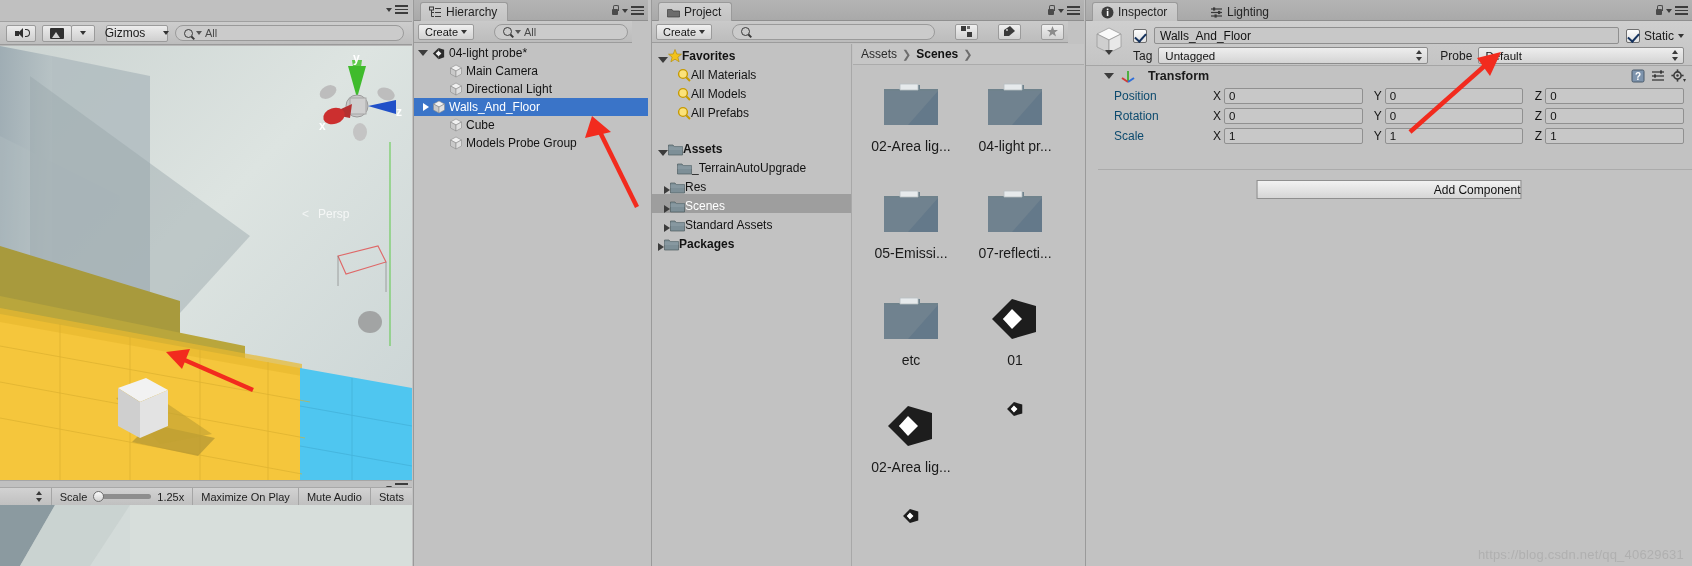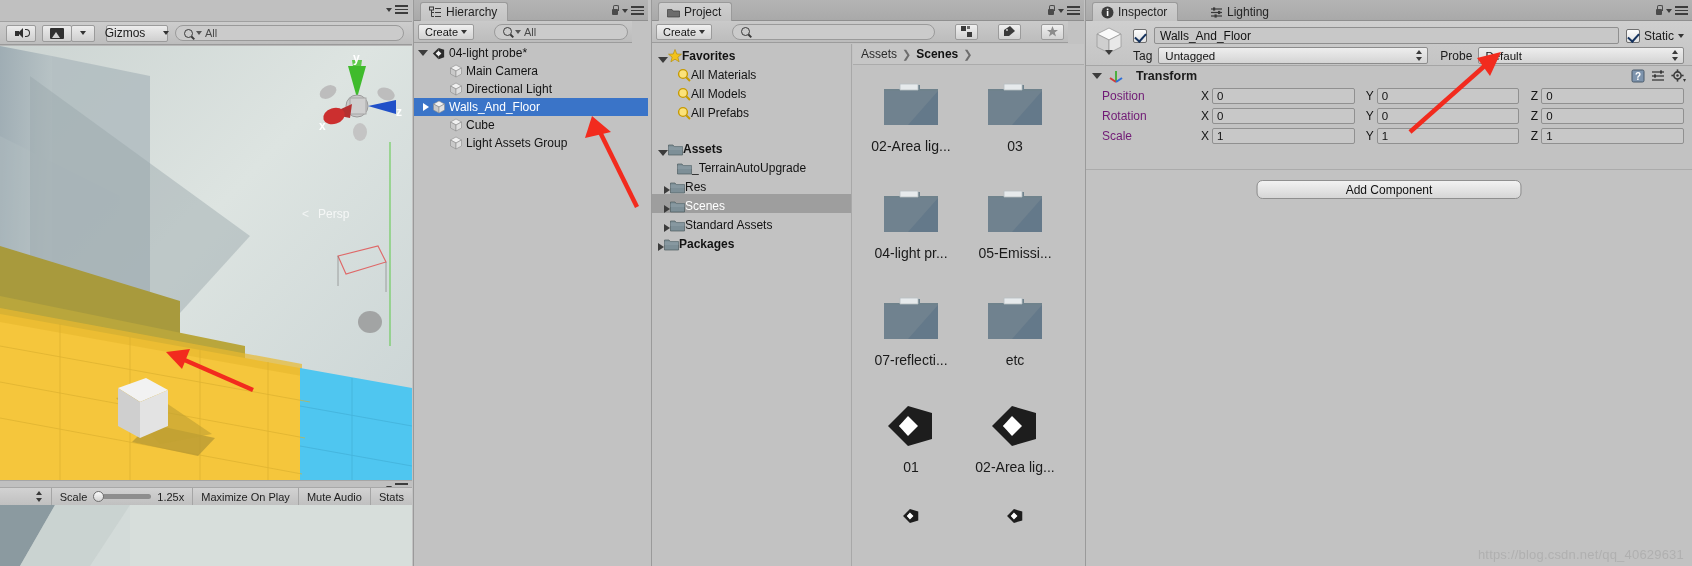--- a/index.html
+++ b/index.html
@@ -171,7 +171,7 @@
   }
   .statictag { display:flex; align-items:center; gap:4px; font-size:12px; }
 
-  #transform-block { position:absolute; left:0; top:66px; right:0; height:104px; background:#c2c2c2; border-bottom:1px solid #ababab;}
+  #transform-block { position:absolute; left:12px; top:66px; right:0; height:104px; background:#c2c2c2; border-bottom:1px solid #ababab;}
   .comp-header { height:20px; display:flex; align-items:center; gap:6px; padding-left:6px; font-weight:bold; font-size:12.5px; }
   .axis-ico { width:16px; height:16px; }
   .row3 { height:20px; display:flex; align-items:center; font-size:12px; }

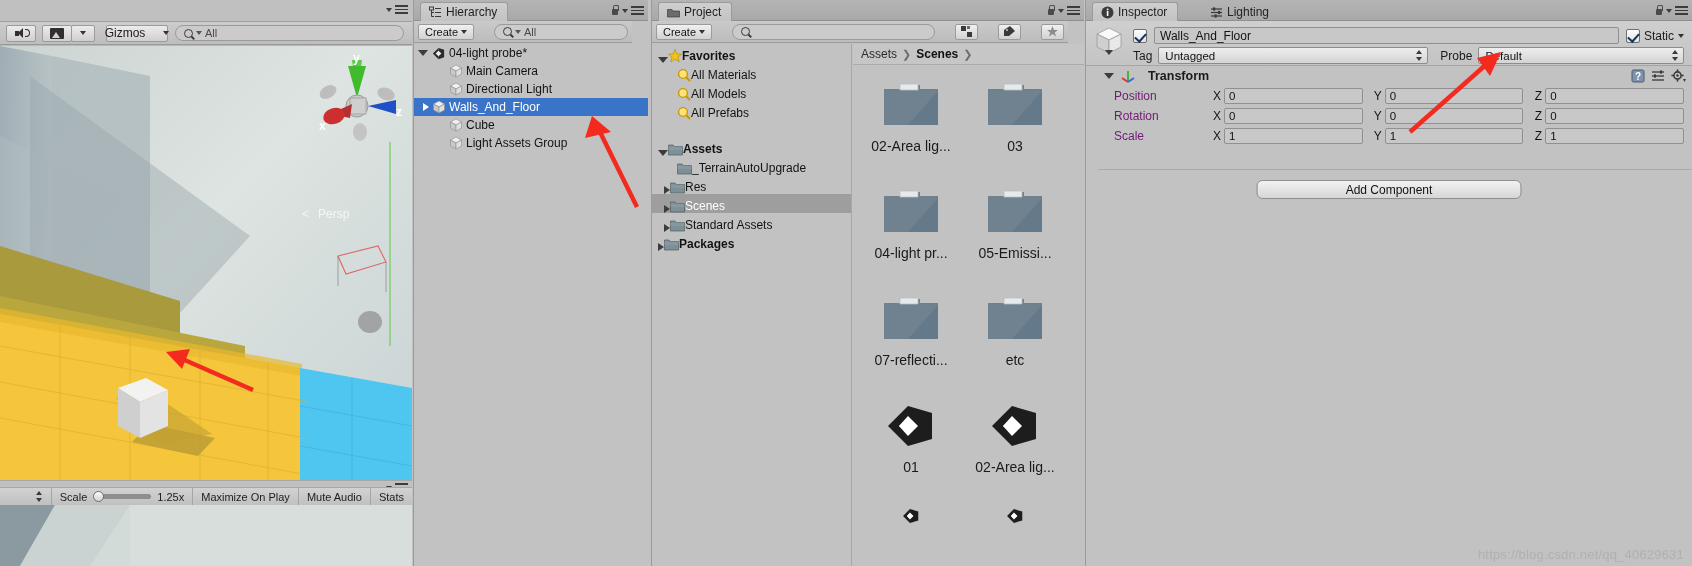--- a/index.html
+++ b/index.html
@@ -175,7 +175,7 @@
   .comp-header { height:20px; display:flex; align-items:center; gap:6px; padding-left:6px; font-weight:bold; font-size:12.5px; }
   .axis-ico { width:16px; height:16px; }
   .row3 { height:20px; display:flex; align-items:center; font-size:12px; }
-  .row3 .lbl { width:112px; padding-left:16px; color:#701a75; }
+  .row3 .lbl { width:112px; padding-left:16px; color:#0c4a6e; }
   .row3 .ax { width:14px; text-align:center; color:#141414; }
   .numfield { flex:1; height:16px; background:#c8c8c8; border:1px solid #909090; border-radius:2px;
     display:flex; align-items:center; padding:0 4px; font-size:11.5px; color:#111; }

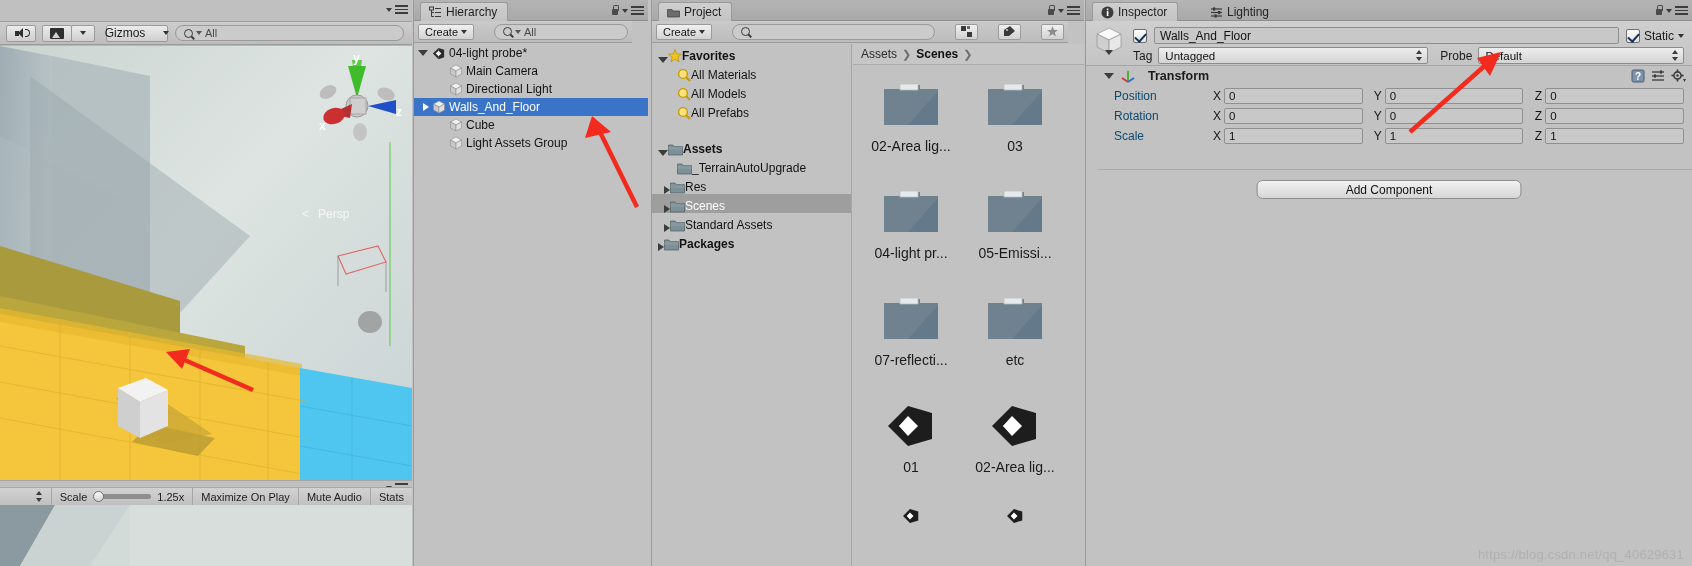--- a/index.html
+++ b/index.html
@@ -469,7 +469,7 @@
           <polygon points="1.5,4 7,7 7,13 1.5,10" fill="#c9c9c9" stroke="#8d8d8d" stroke-width="0.6"></polygon>
           <polygon points="12.5,4 7,7 7,13 12.5,10" fill="#e0e0e0" stroke="#8d8d8d" stroke-width="0.6"></polygon>
         </svg>
-        <span>Light Assets Group</span>
+        <span>Models Probe Group</span>
       </div>
     </div>
   </div>

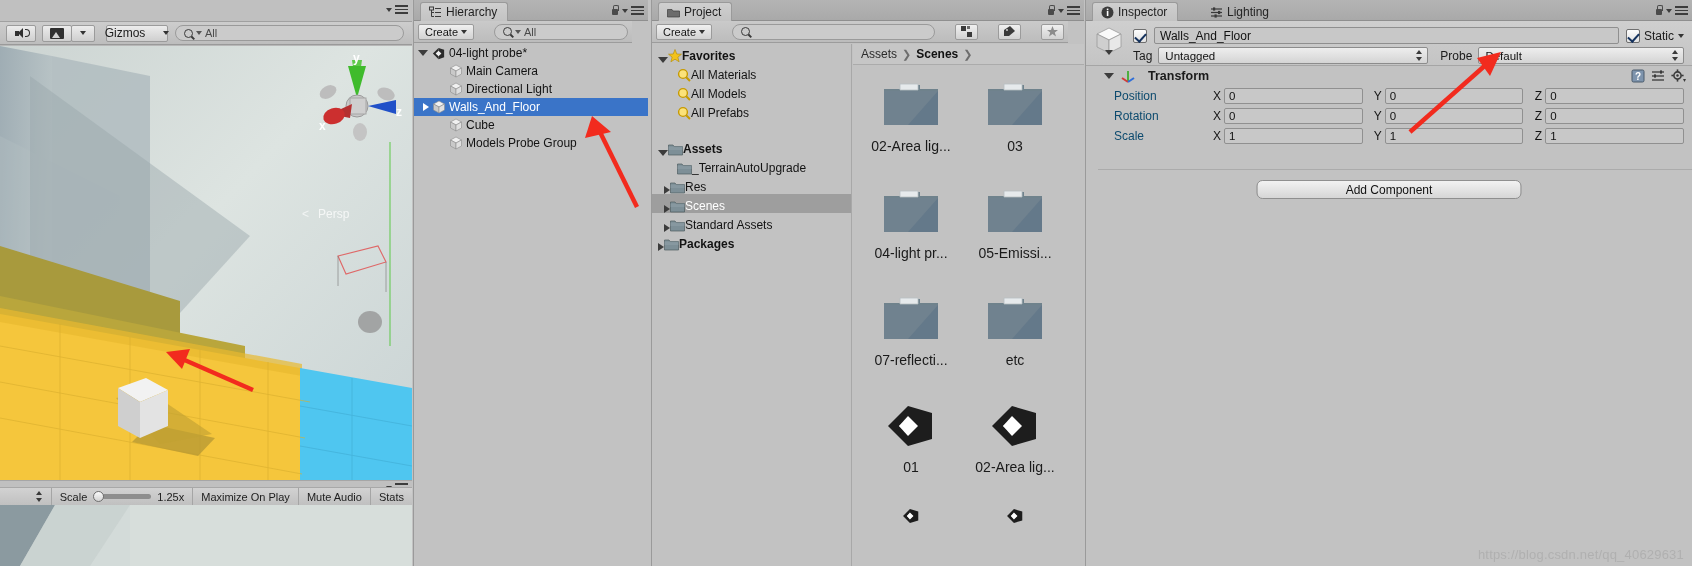--- a/index.html
+++ b/index.html
@@ -630,15 +630,6 @@
           </svg>
           <span class="label">02-Area lig...</span>
         </div>
-        <div class="grid-cell">
-          <svg class="thumb" viewBox="0 0 62 52">
-            <path d="M4 10 L20 10 L24 6 L40 6 L40 10 L58 10 L58 46 L4 46 Z" fill="#6f828c"></path>
-            <path d="M20 5 L38 5 L38 11 L20 11 Z" fill="#e6eaec" stroke="#b7bfc3" stroke-width="0.8"></path>
-            <path d="M4 12 L58 12 L58 46 L4 46 Z" fill="#64798a"></path>
-            <path d="M4 12 L58 12 L28 46 L4 46 Z" fill="#70828f"></path>
-          </svg>
-          <span class="label">03</span>
-        </div>
 
         <div class="grid-cell">
           <svg class="thumb" viewBox="0 0 62 52">

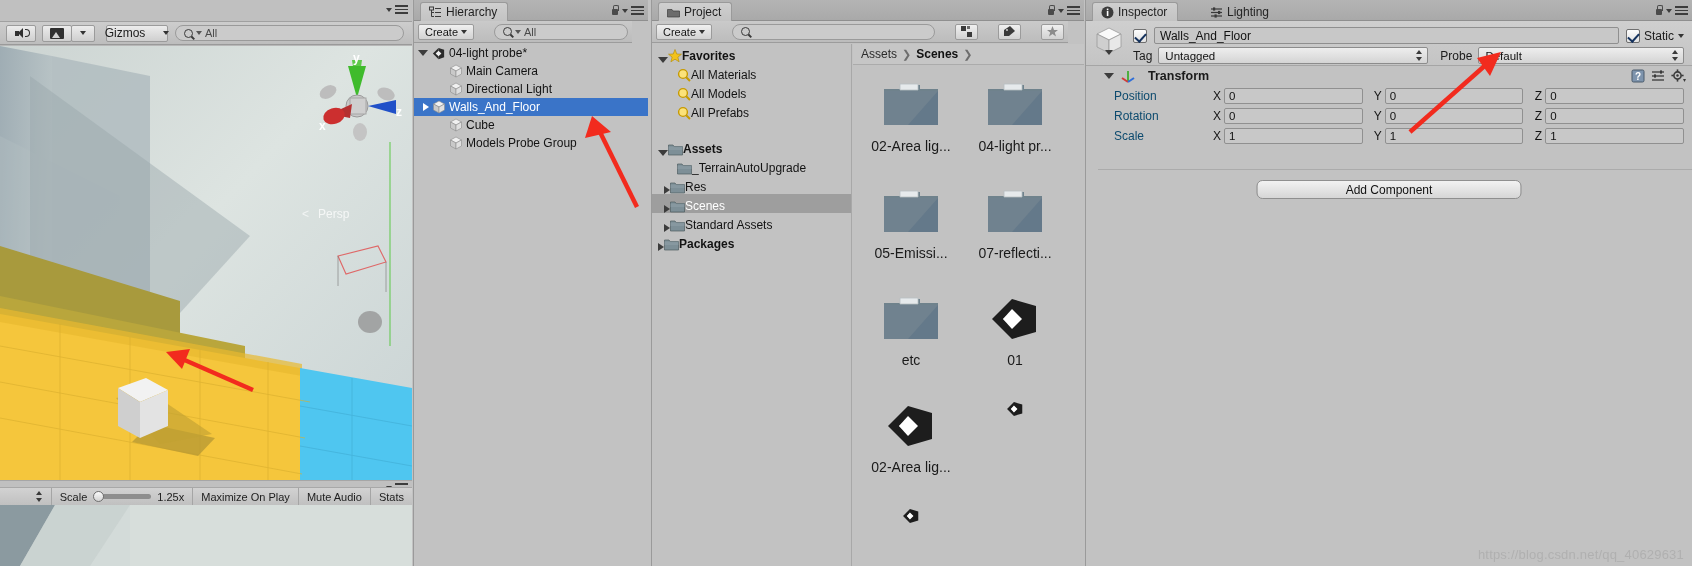--- a/index.html
+++ b/index.html
@@ -183,8 +183,8 @@
 
   .addcomp {
     position:absolute; left:50%; transform:translateX(-50%); top:180px;
-    width:265px; height:19px; display:flex; align-items:center; justify-content:center;
-    background: linear-gradient(#f2f2f2,#d6d6d6); border:1px solid #8f8f8f; border-radius:6px;
+    width:265px; height:19px; display:flex; align-items:center; justify-content:flex-end;
+    background: linear-gradient(#f2f2f2,#d6d6d6); border:1px solid #8f8f8f; border-radius:0;
     font-size:12px; color:#111;
   }
 

